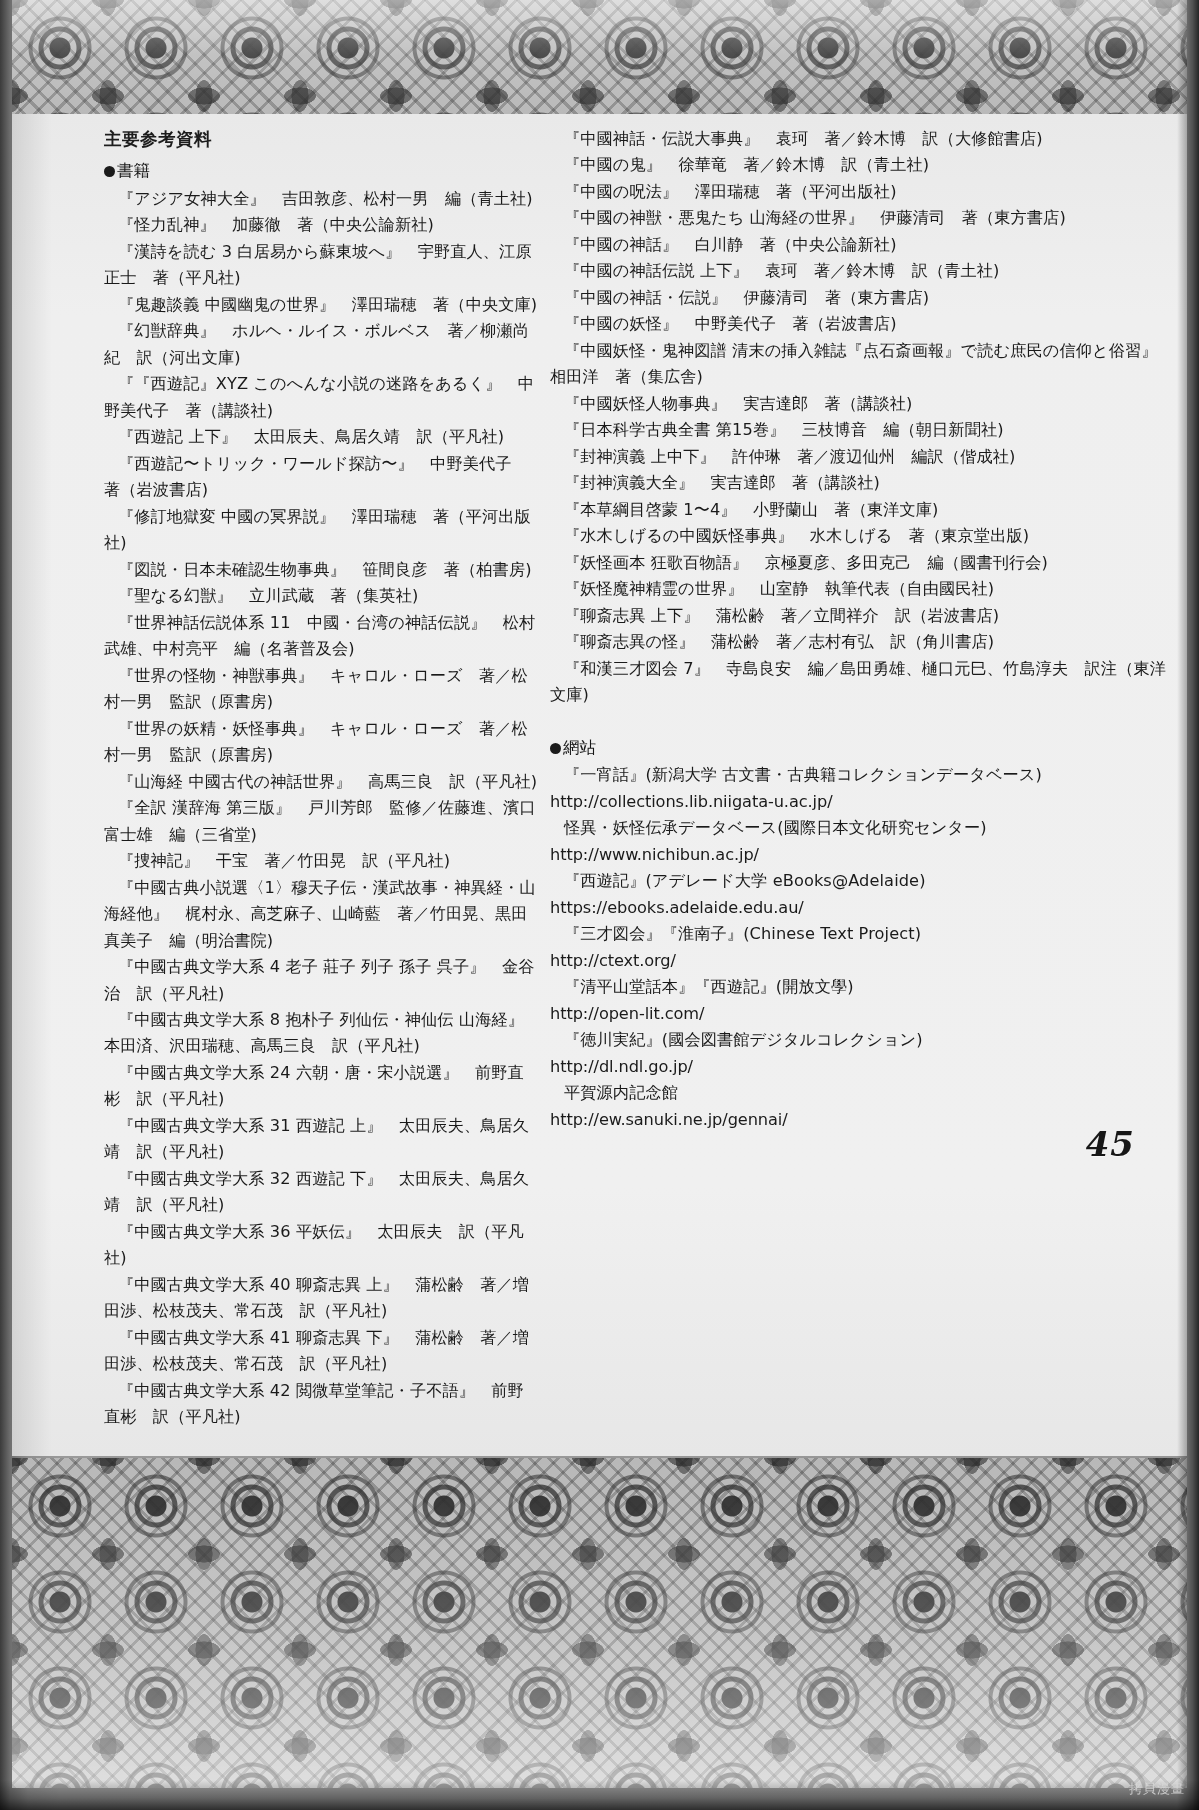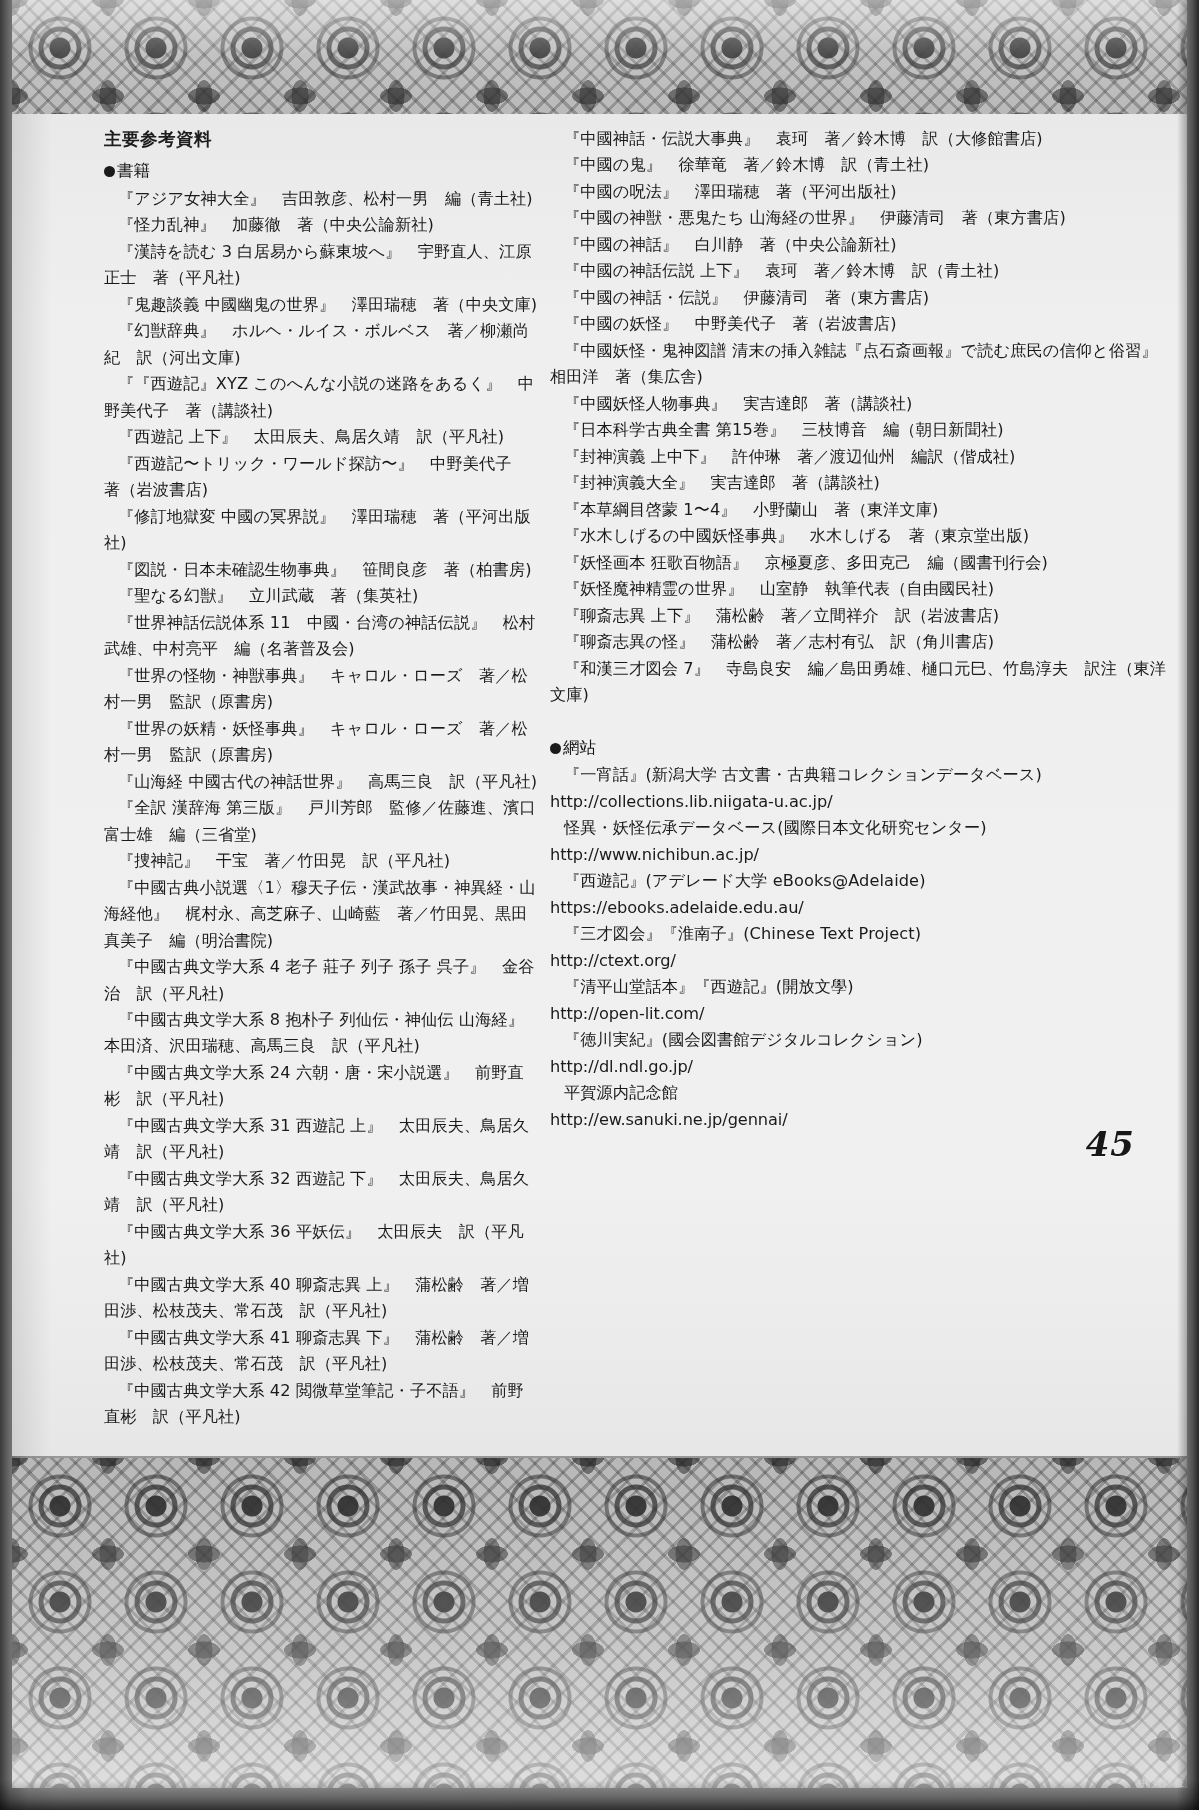--- a/index.html
+++ b/index.html
@@ -169,8 +169,8 @@
   .watermark {
     position: absolute;
     right: 14px;
-    bottom: 20px;
-    font-size: 10px;
+    bottom: 12px;
+    font-size: 13px;
     color: #d9d9d9;
     letter-spacing: 1px;
     opacity: 0.85;

